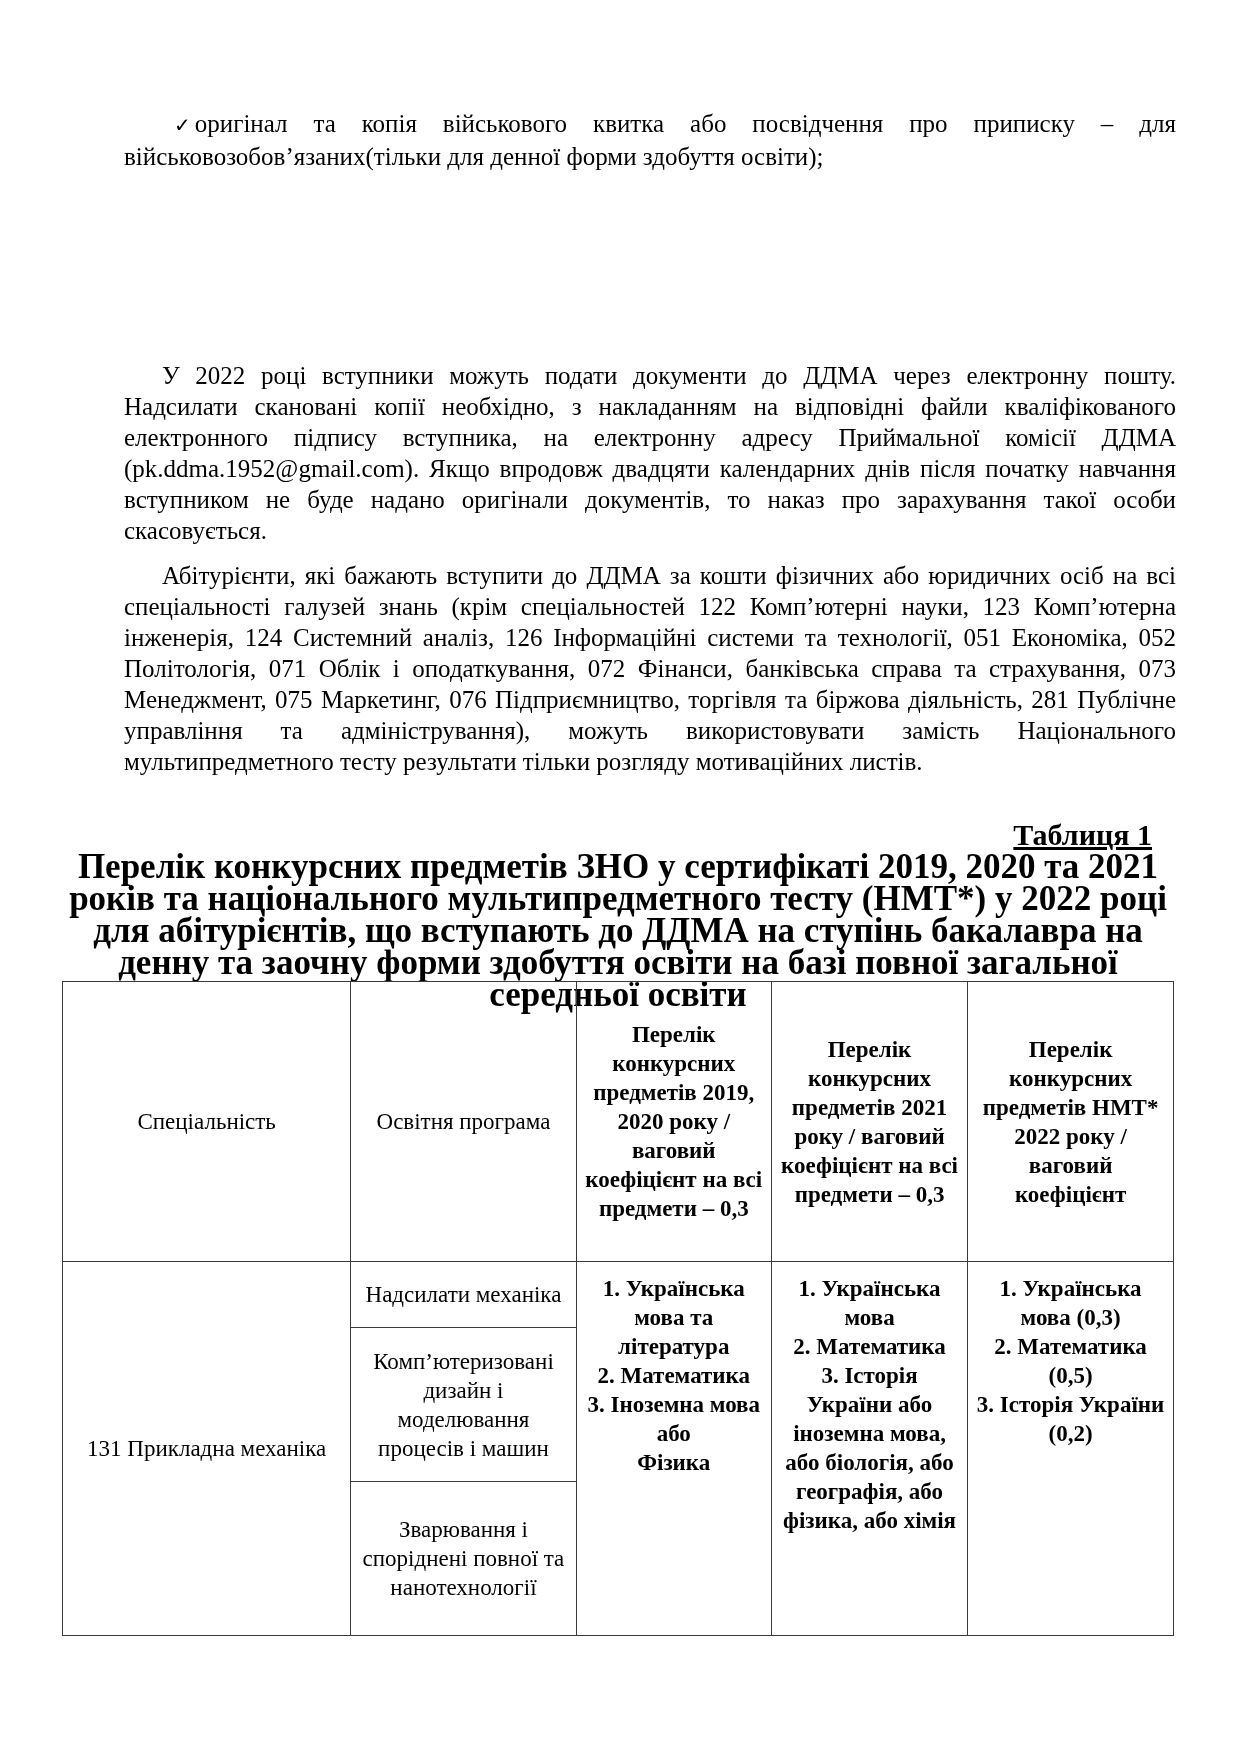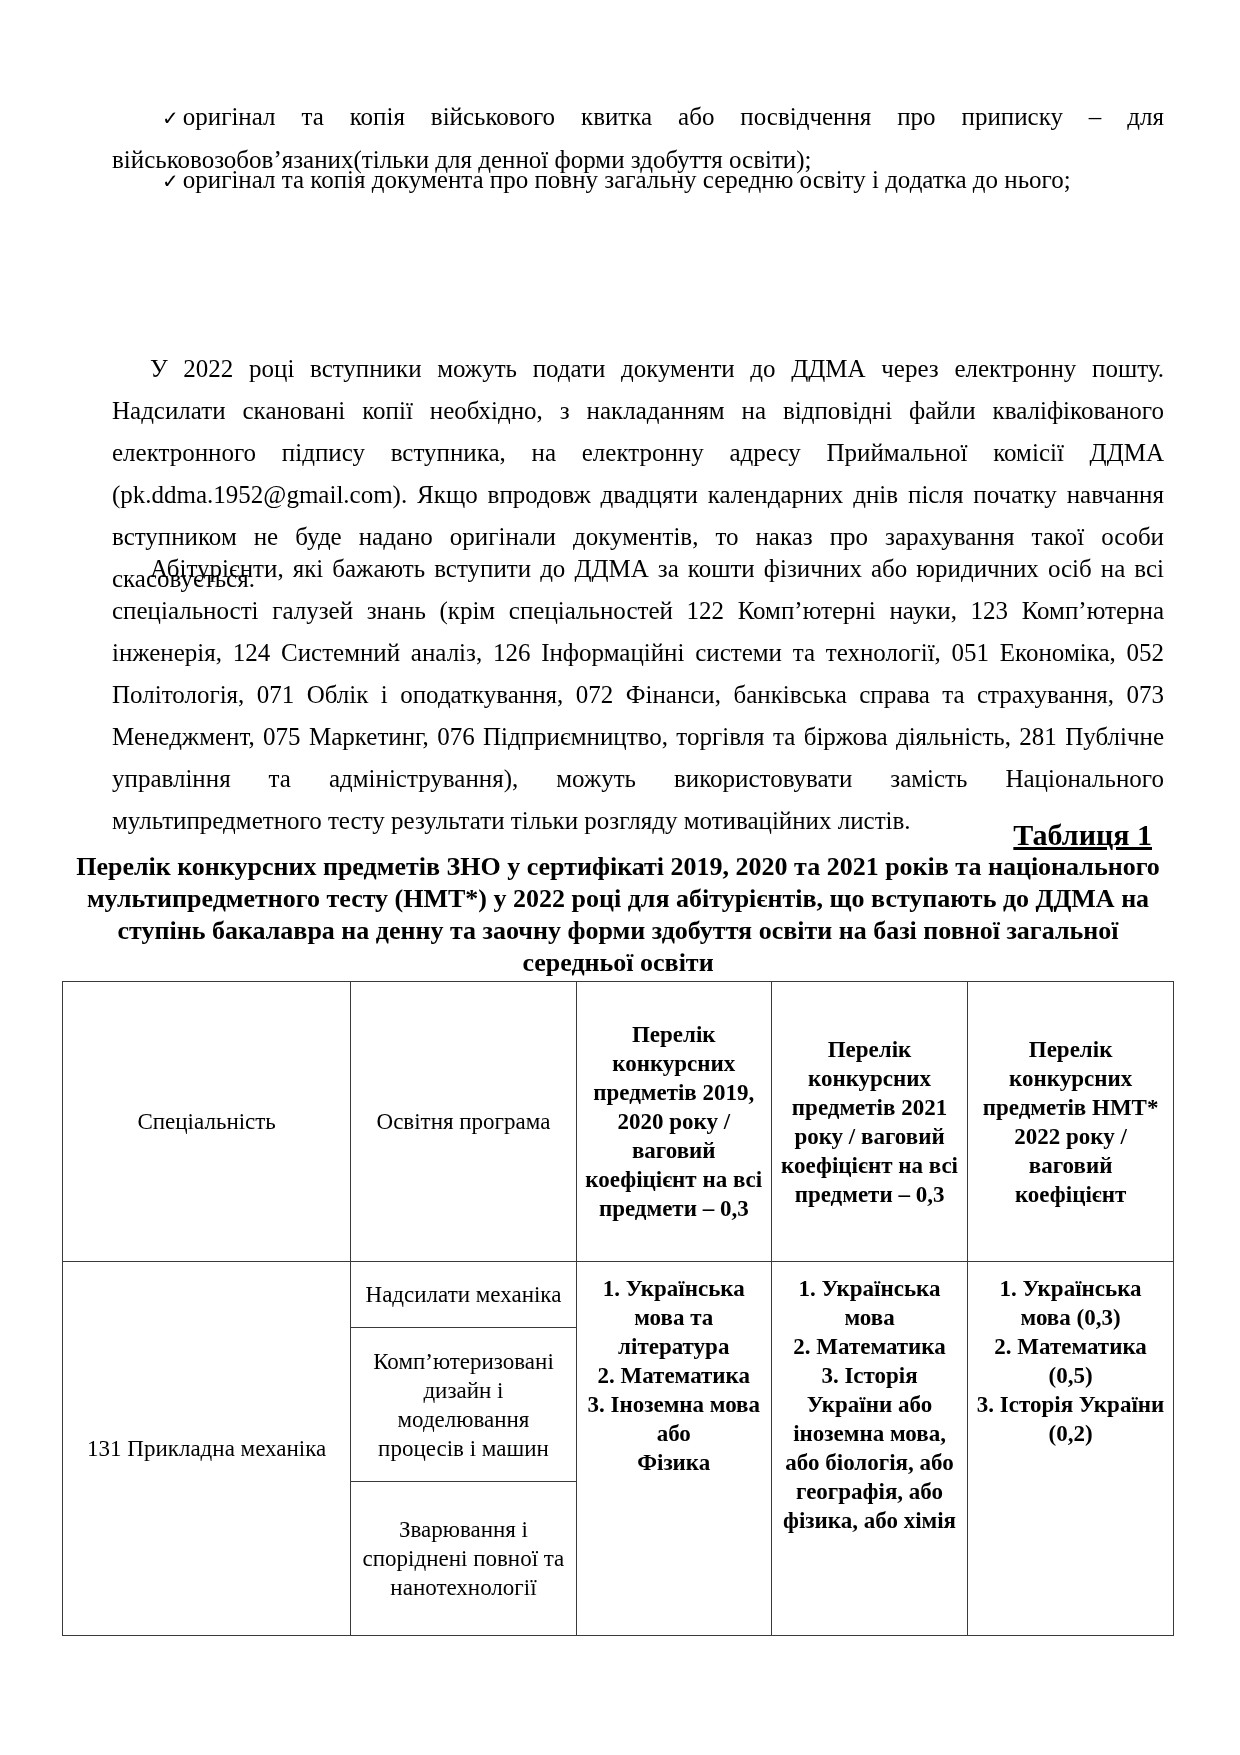--- a/index.html
+++ b/index.html
@@ -6,8 +6,8 @@
   body { width: 1240px; height: 1755px; position: relative; overflow: hidden;
          font-family: "Liberation Serif", "DejaVu Serif", serif; color: #000; }
   .page { position: absolute; left: 0; top: 0; width: 1240px; height: 1755px; }
-  .para { position: absolute; left: 108px; width: 1052px; font-size: 25px; line-height: 42px;
-          text-align: justify; margin: 4px; }
+  .para { position: absolute; left: 108px; width: 1052px; font-size: 25px; line-height: 31px;
+          text-align: justify; margin: 16px; }
   .bullet { text-indent: 50px; }
   .indent { text-indent: 38px; }
   .check { display: inline-block; text-indent: 0; margin-right: 4px; font-family: "DejaVu Sans", sans-serif; font-size: 20px; }

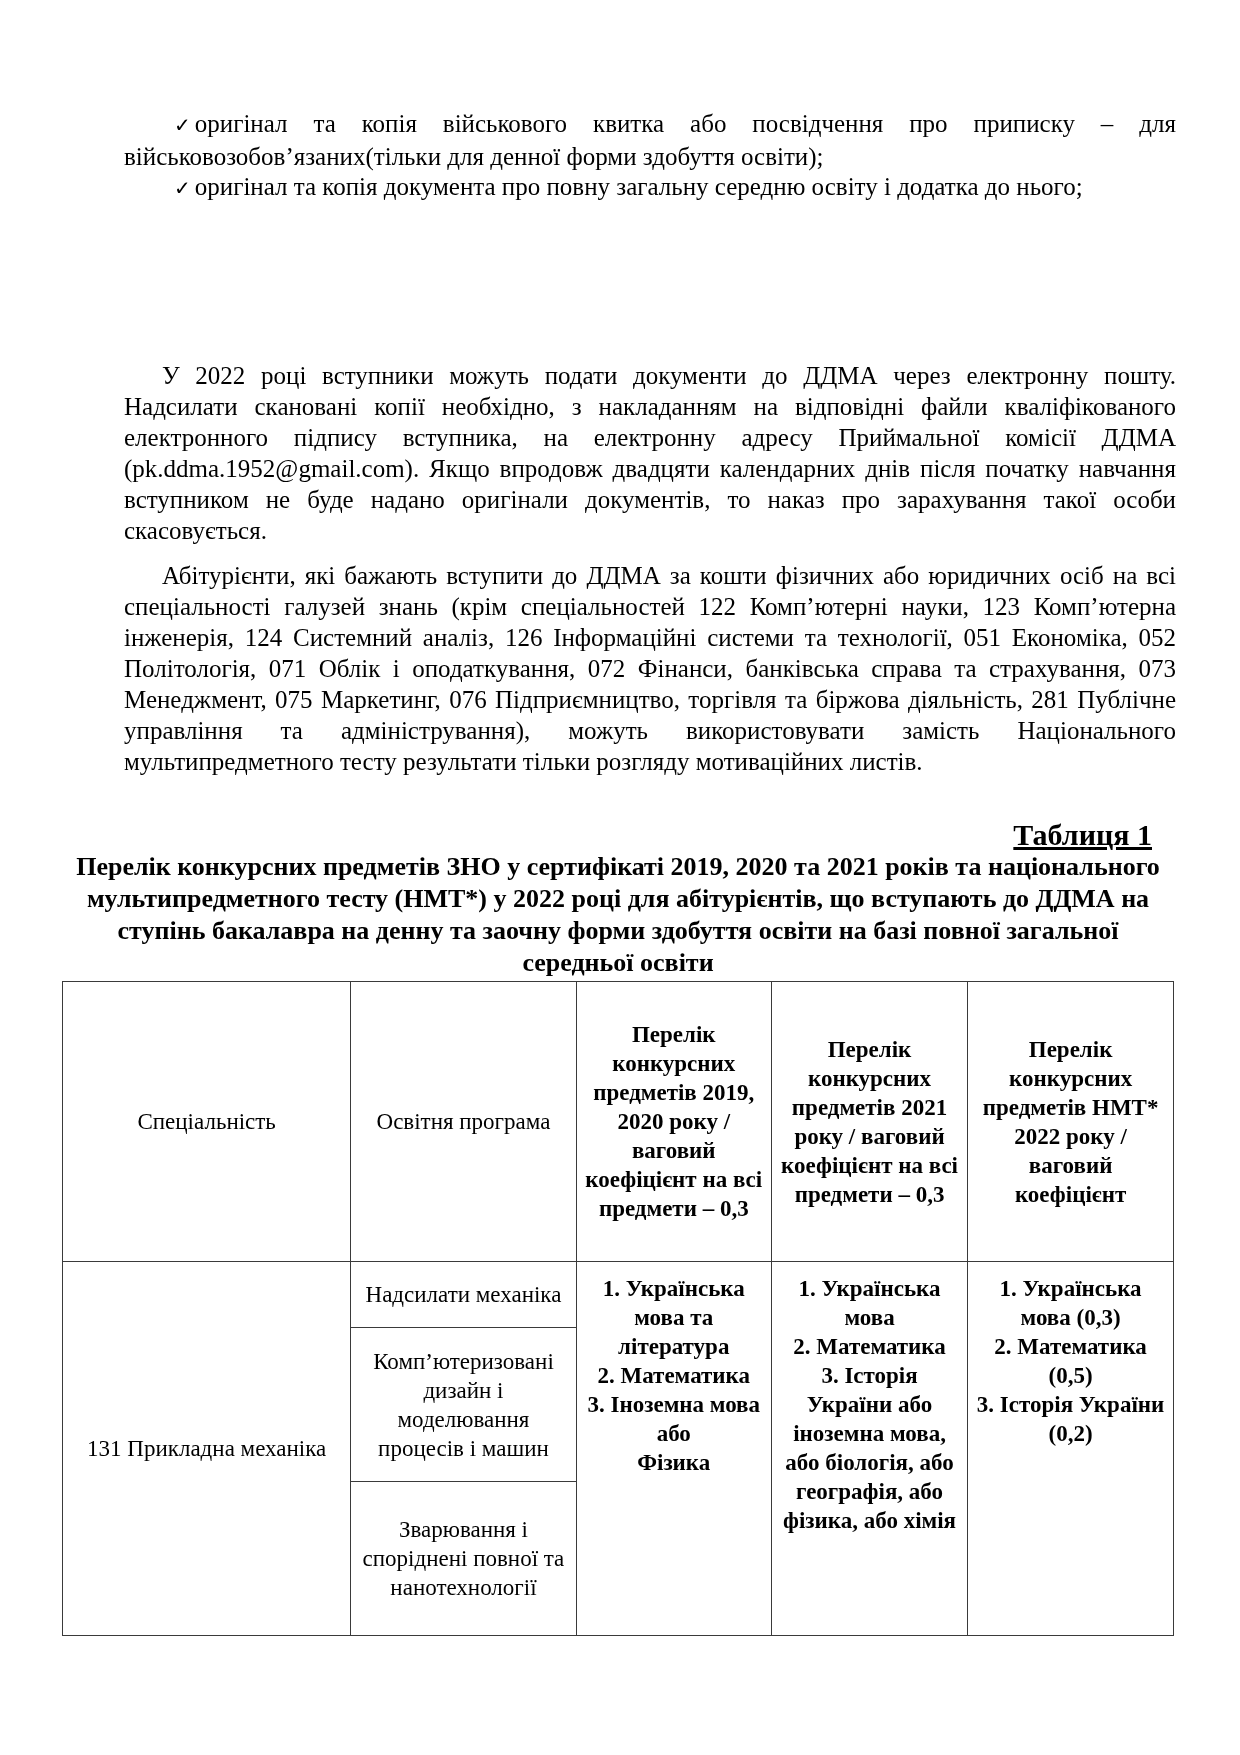--- a/index.html
+++ b/index.html
@@ -33,7 +33,6 @@
 <div class="page">
 
   <p class="para bullet" style="top:92px;"><span class="check">✓</span><span>оригінал та копія військового квитка або посвідчення про приписку  – для військовозобов’язаних(тільки для денної форми здобуття освіти);</span></p>
-  <p class="para bullet" style="top:155px;"><span class="check">✓</span><span>оригінал та копія документа про повну загальну середню освіту і додатка до нього;</span></p>
 
   <p class="para indent" style="top:344px;">У 2022 році вступники можуть подати документи до ДДМА через електронну пошту. Надсилати скановані копії необхідно, з накладанням на відповідні файли кваліфікованого електронного підпису вступника, на електронну адресу Приймальної комісії ДДМА (pk.ddma.1952@gmail.com). Якщо впродовж двадцяти календарних днів після початку навчання вступником не буде надано оригінали документів, то наказ про зарахування такої особи скасовується.</p>
   <p class="para indent" style="top:544px;">Абітурієнти, які бажають вступити до ДДМА за кошти фізичних або юридичних осіб на всі спеціальності галузей знань (крім спеціальностей 122 Комп’ютерні науки, 123 Комп’ютерна інженерія, 124 Системний аналіз, 126 Інформаційні системи та технології, 051 Економіка, 052 Політологія, 071 Облік і оподаткування, 072 Фінанси, банківська справа та страхування, 073 Менеджмент, 075 Маркетинг, 076 Підприємництво, торгівля та біржова діяльність, 281 Публічне управління та адміністрування), можуть використовувати замість Національного мультипредметного тесту результати тільки розгляду мотиваційних листів.</p>

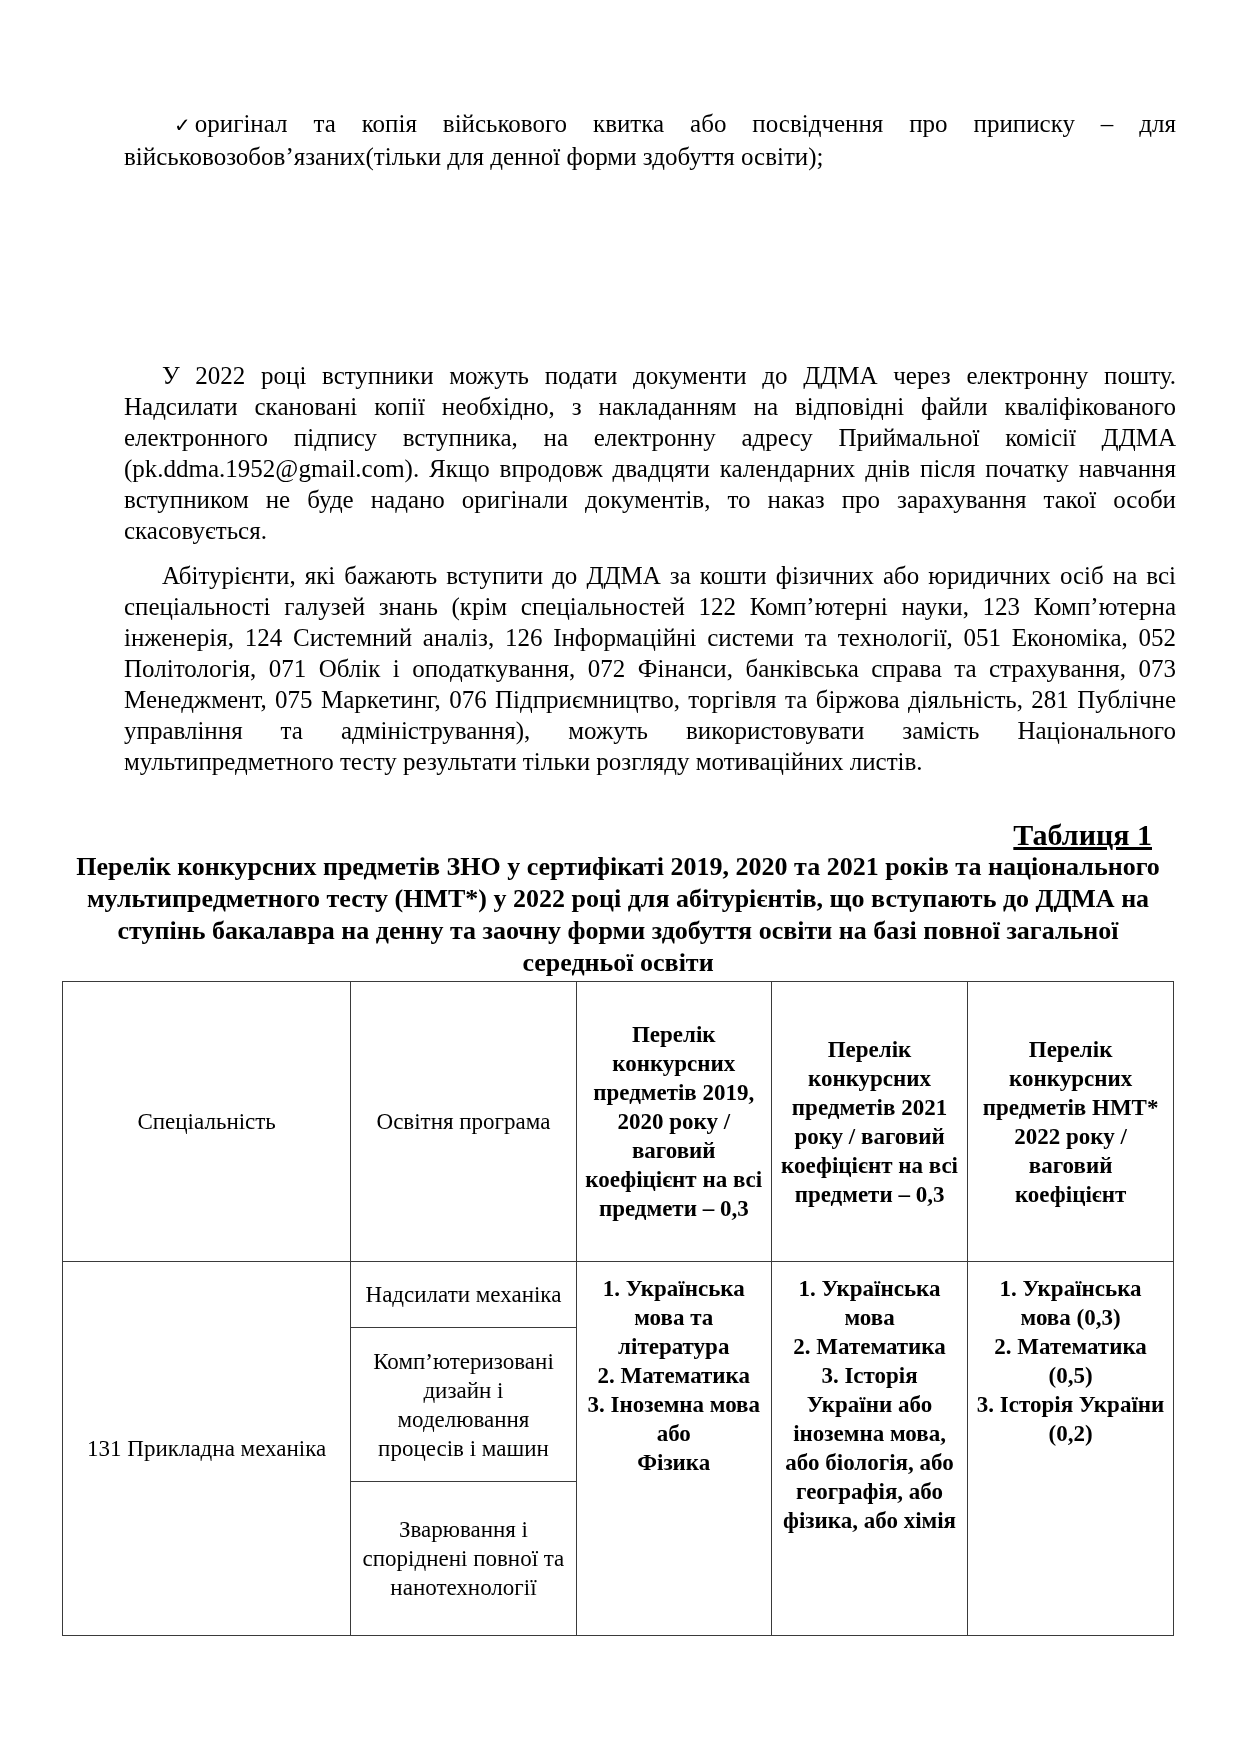--- a/index.html
+++ b/index.html
@@ -13,7 +13,7 @@
   .check { display: inline-block; text-indent: 0; margin-right: 4px; font-family: "DejaVu Sans", sans-serif; font-size: 20px; }
   .table-label { position: absolute; right: 80px; top: 810px; font-size: 30px; font-weight: bold;
                  text-decoration: underline; margin: 8px; }
-  .table-caption { position: absolute; left: 62px; width: 1112px; top: 851px; font-size: 26px;
+  .table-caption { position: absolute; left: 62px; width: 1112px; top: 851px; font-size: 35px;
                    font-weight: bold; line-height: 32px; text-align: center; margin: 0; }
   table.main { position: absolute; left: 62px; top: 981px; width: 1112px; border-collapse: collapse;
                font-size: 23px; line-height: 29px; }

